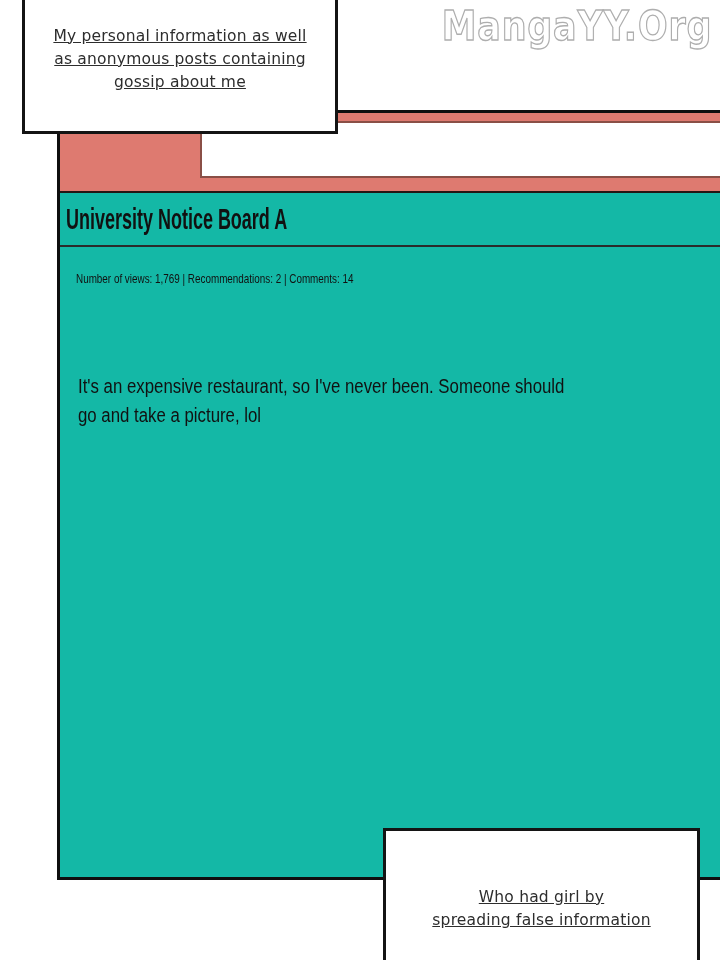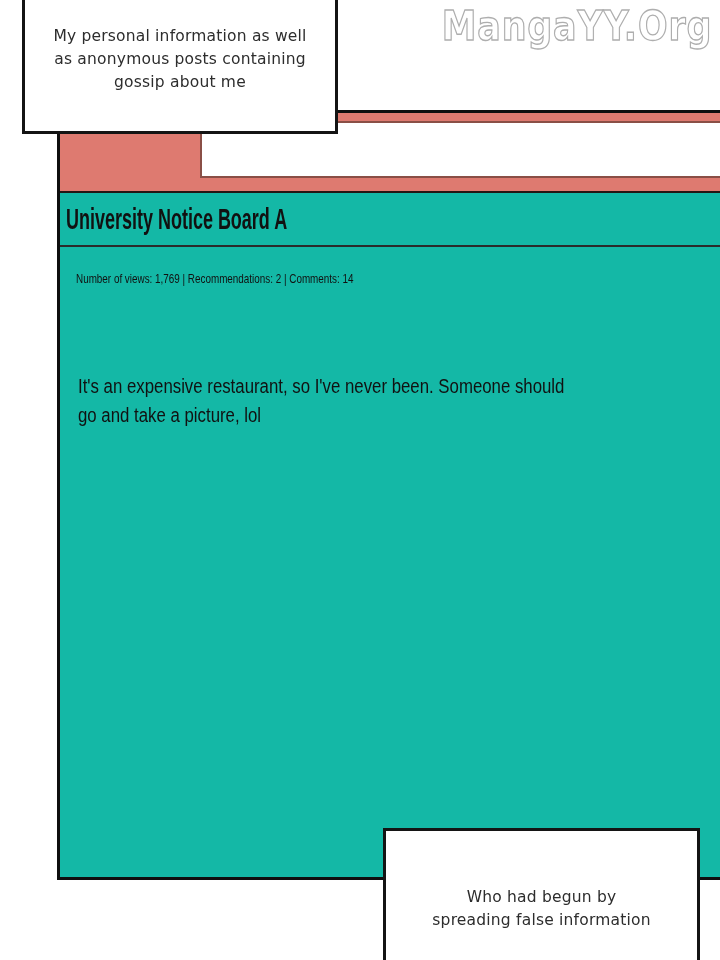--- a/index.html
+++ b/index.html
@@ -48,7 +48,7 @@
     color: #2d2d2d;
     letter-spacing: 0.2px;
   }
-  .bubble .bubble-text { white-space: pre-line; }
+  .bubble .bubble-text { white-space: pre-line; text-decoration: underline; }
   #bubble-top-left  { left: 22px;  top: -16px; width: 316px; height: 150px; }
   #bubble-bottom-right { left: 383px; top: 828px; width: 317px; height: 152px; padding-top: 10px; }
 

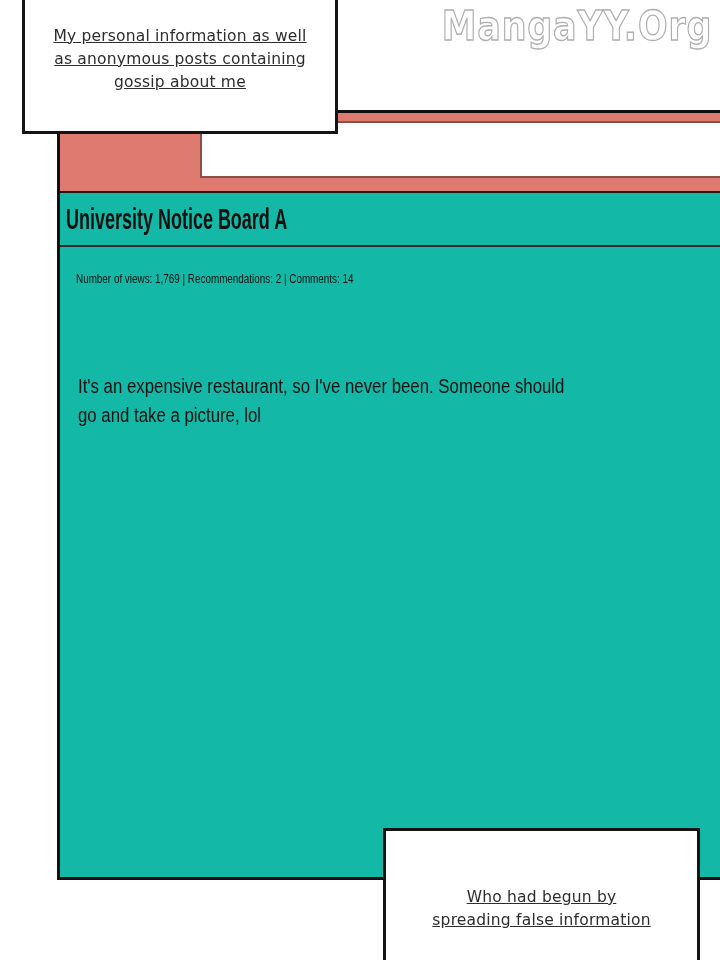--- a/index.html
+++ b/index.html
@@ -179,7 +179,7 @@
   </div>
 
   <div class="bubble" id="bubble-bottom-right">
-    <span class="bubble-text">Who had begun by
+    <span class="bubble-text">Who had girl by
 spreading false information</span>
   </div>
 

